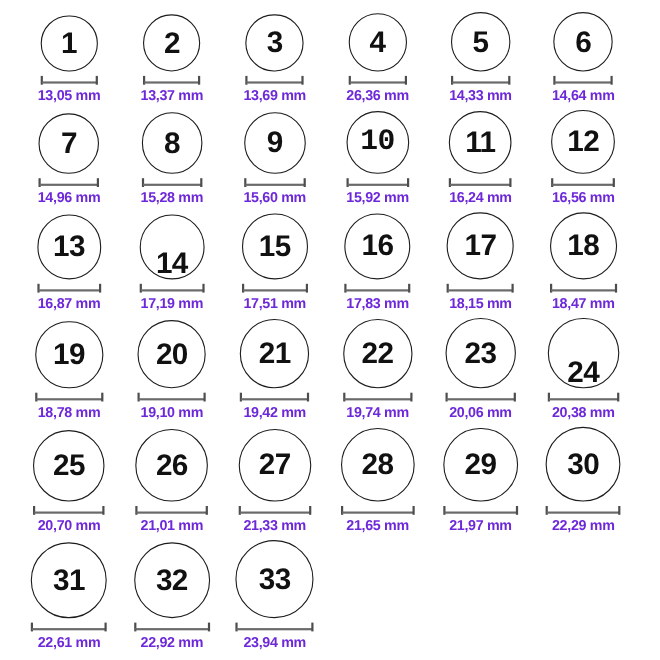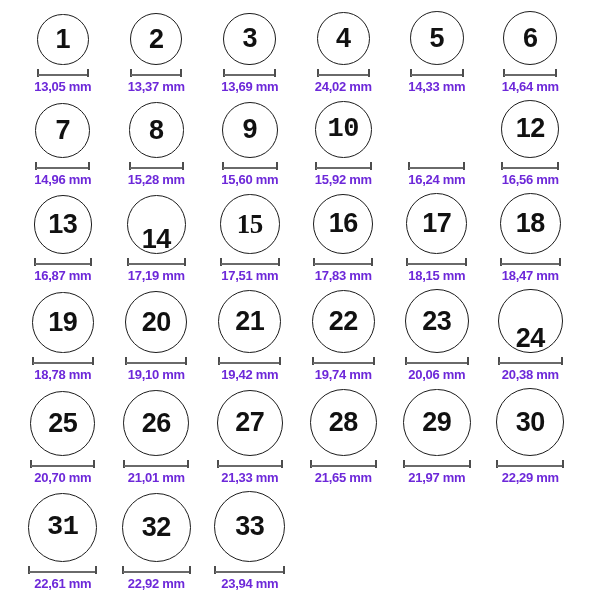--- a/index.html
+++ b/index.html
@@ -124,7 +124,7 @@
       <span class="hline"></span>
       <span class="tick right"></span>
     </div>
-    <div class="label">24,02 mm</div>
+    <div class="label">26,36 mm</div>
   </div>
       <div class="cell">
     <div class="circle" style="width: 53.8px; height: 53.8px;">

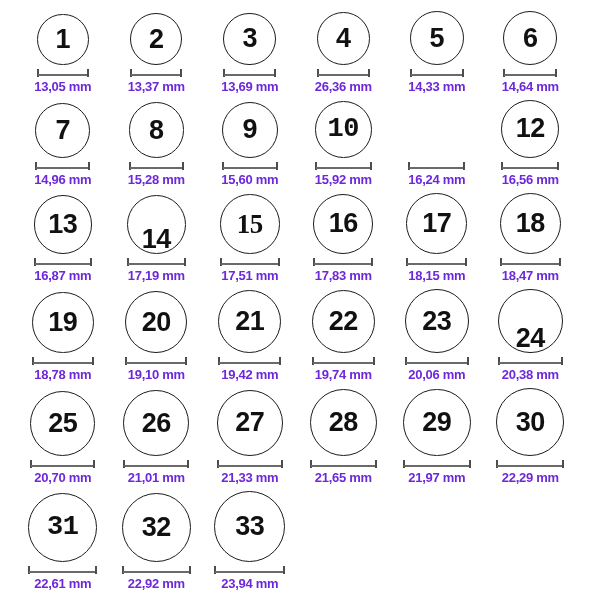--- a/index.html
+++ b/index.html
@@ -195,6 +195,9 @@
     <div class="label">15,92 mm</div>
   </div>
       <div class="cell">
+    <div class="circle" style="width: 57.2px; height: 57.2px;">
+      <span class="num">11</span>
+    </div>
     <div class="measure" style="width: 57.2px;">
       <span class="tick left"></span>
       <span class="hline"></span>

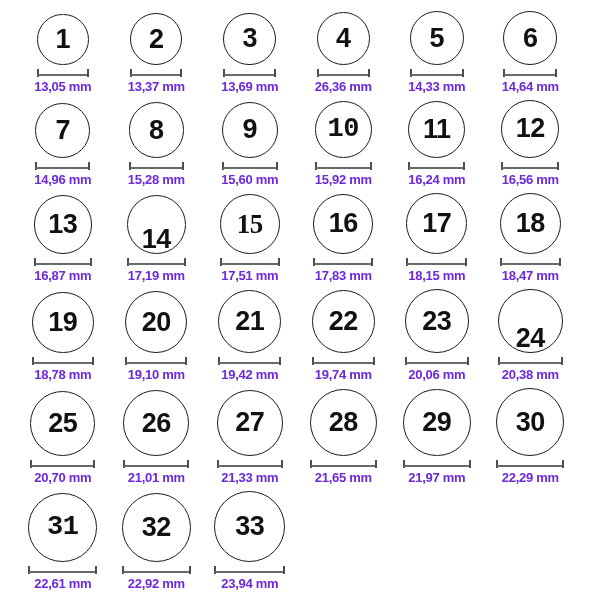--- a/index.html
+++ b/index.html
@@ -241,7 +241,7 @@
     <div class="label">17,19 mm</div>
   </div>
       <div class="cell">
-    <div class="circle" style="width: 59.5px; height: 59.5px; font-family: Liberation Serif, serif;">
+    <div class="circle" style="width: 59.5px; height: 59.5px;">
       <span class="num">15</span>
     </div>
     <div class="measure" style="width: 59.5px;">

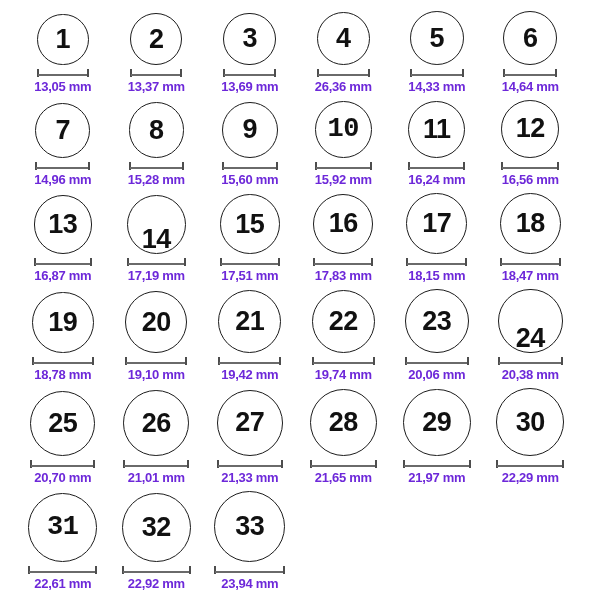--- a/index.html
+++ b/index.html
@@ -423,7 +423,7 @@
     </div>
     <div class="row">
       <div class="cell">
-    <div class="circle" style="width: 68.7px; height: 68.7px; font-family: Liberation Mono, monospace;">
+    <div class="circle" style="width: 68.7px; height: 68.7px;">
       <span class="num">31</span>
     </div>
     <div class="measure" style="width: 68.7px;">

